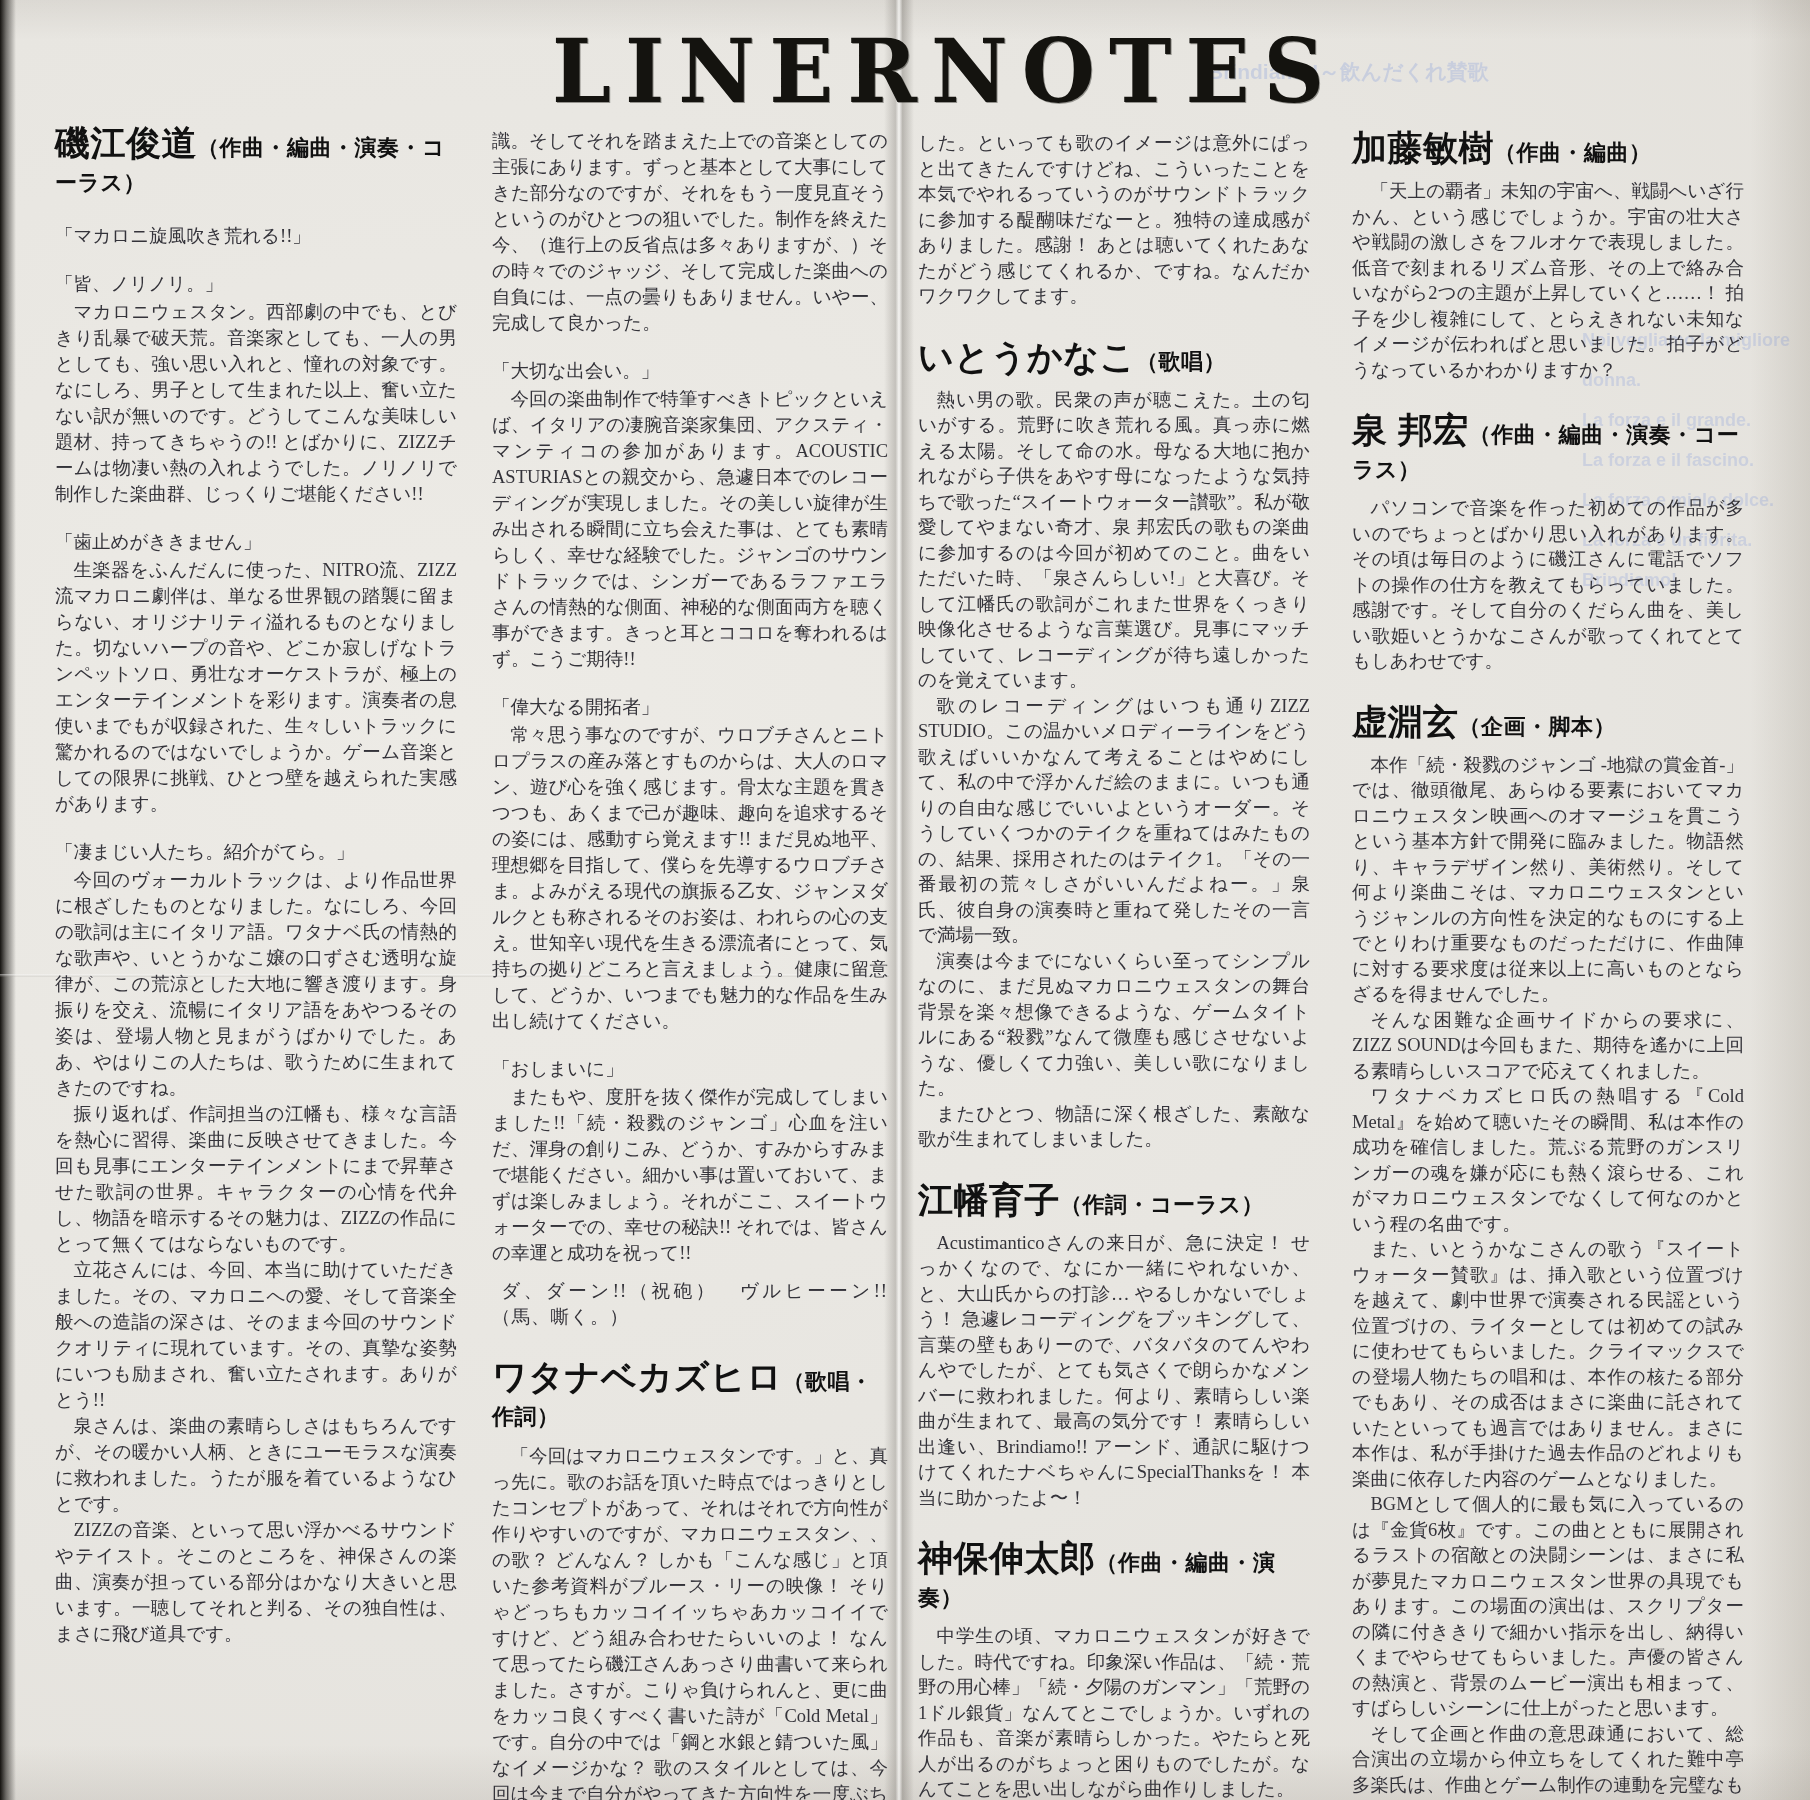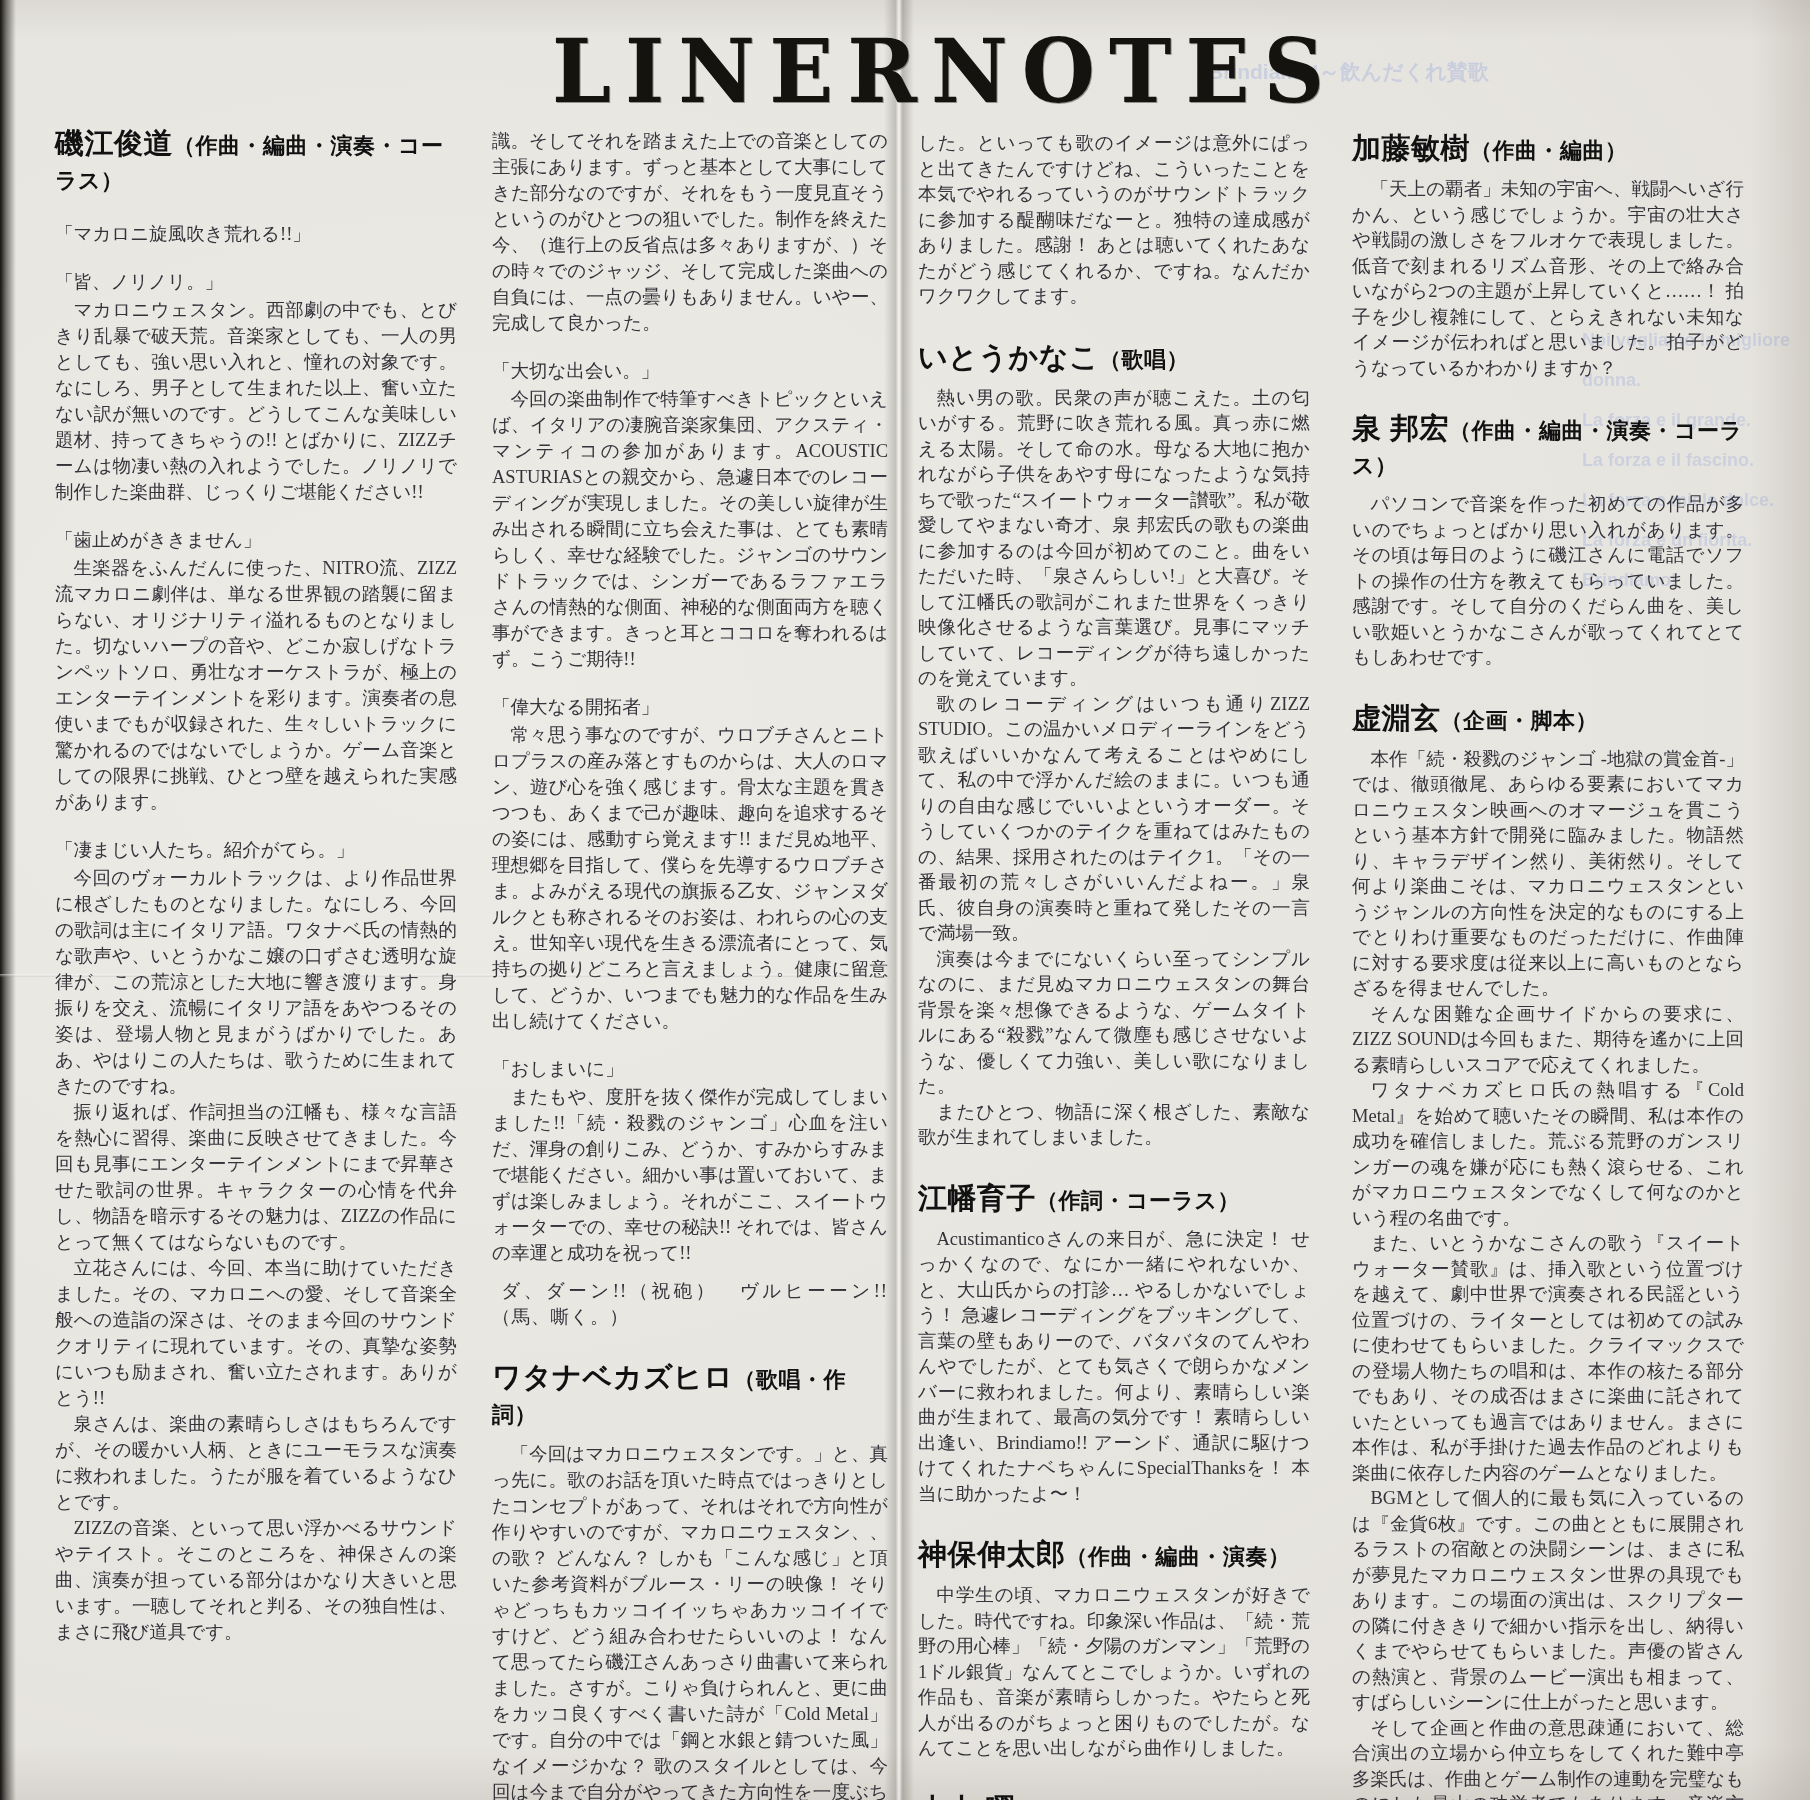--- a/index.html
+++ b/index.html
@@ -50,7 +50,7 @@
     font-weight:bold;color:#111;margin:30px 0 8px 0;line-height:34px;
     text-align:left;letter-spacing:.5px;
   }
-  .artist .aname{font-size:29px;}
+  .artist .aname{font-size:35px;}
   .artist .aroles{font-size:22px;}
   .col > .artist:first-child{margin-top:0;}
   .qlabel{margin:22px 0 2px 0;}

